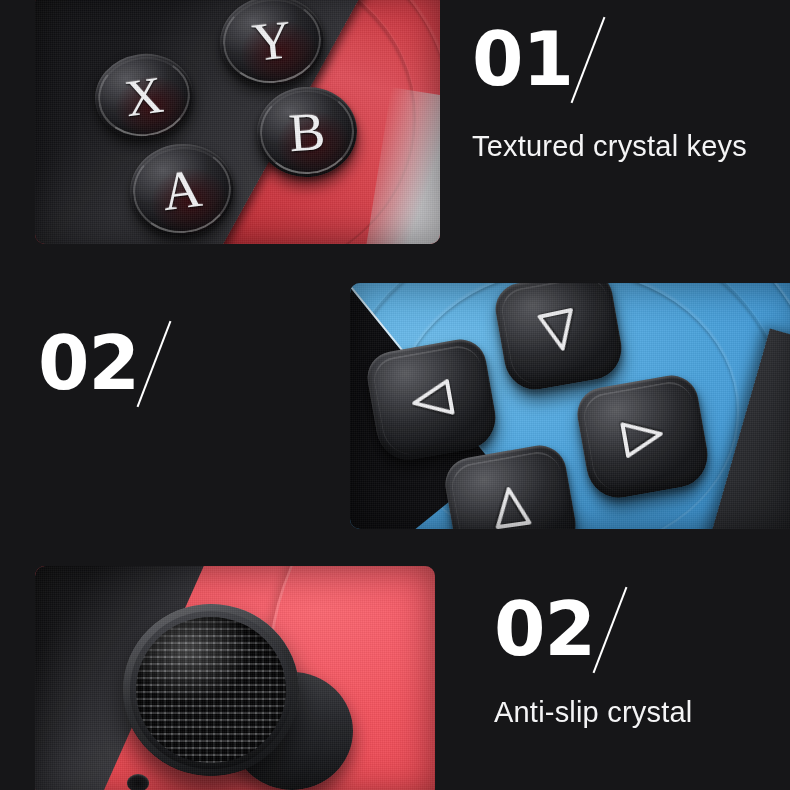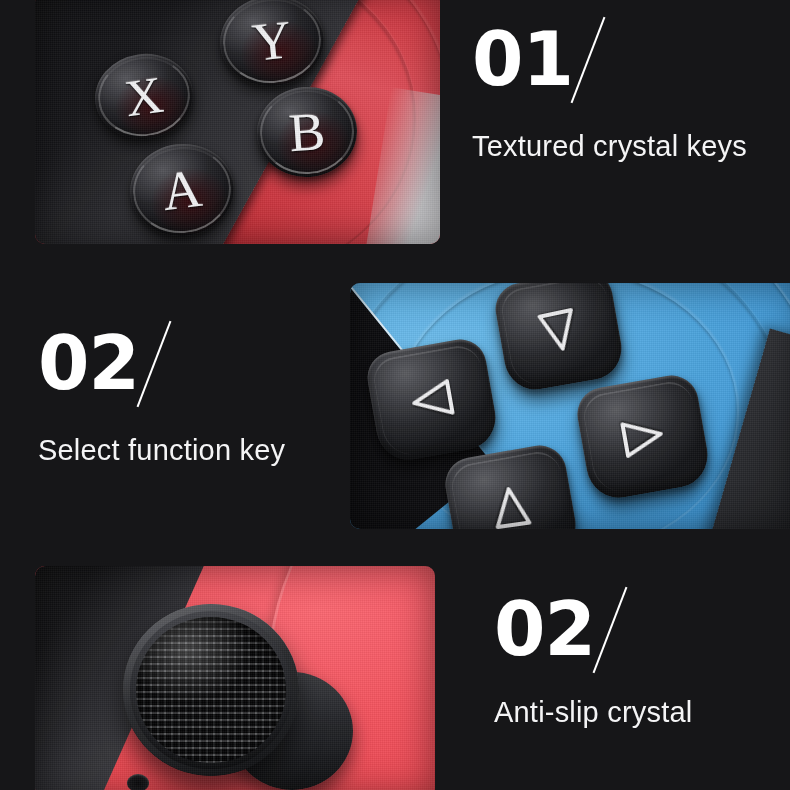--- a/index.html
+++ b/index.html
@@ -453,7 +453,6 @@
       <span class="num">02</span>
       <span class="slash"></span>
     </div>
-    <span class="cap-text">Select function key</span>
   </div>
 
   <div class="caption" id="caption-3">

